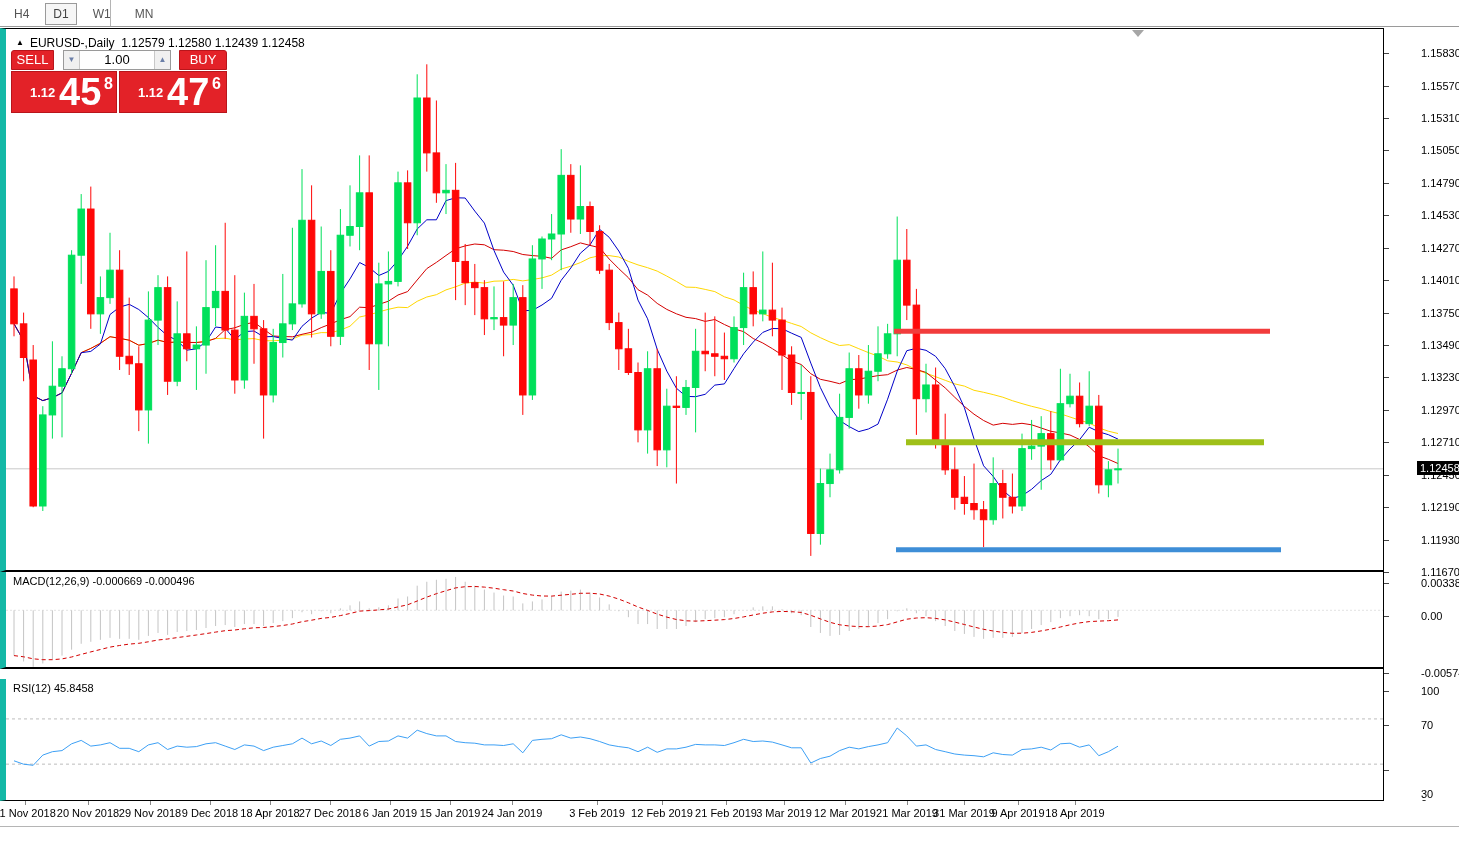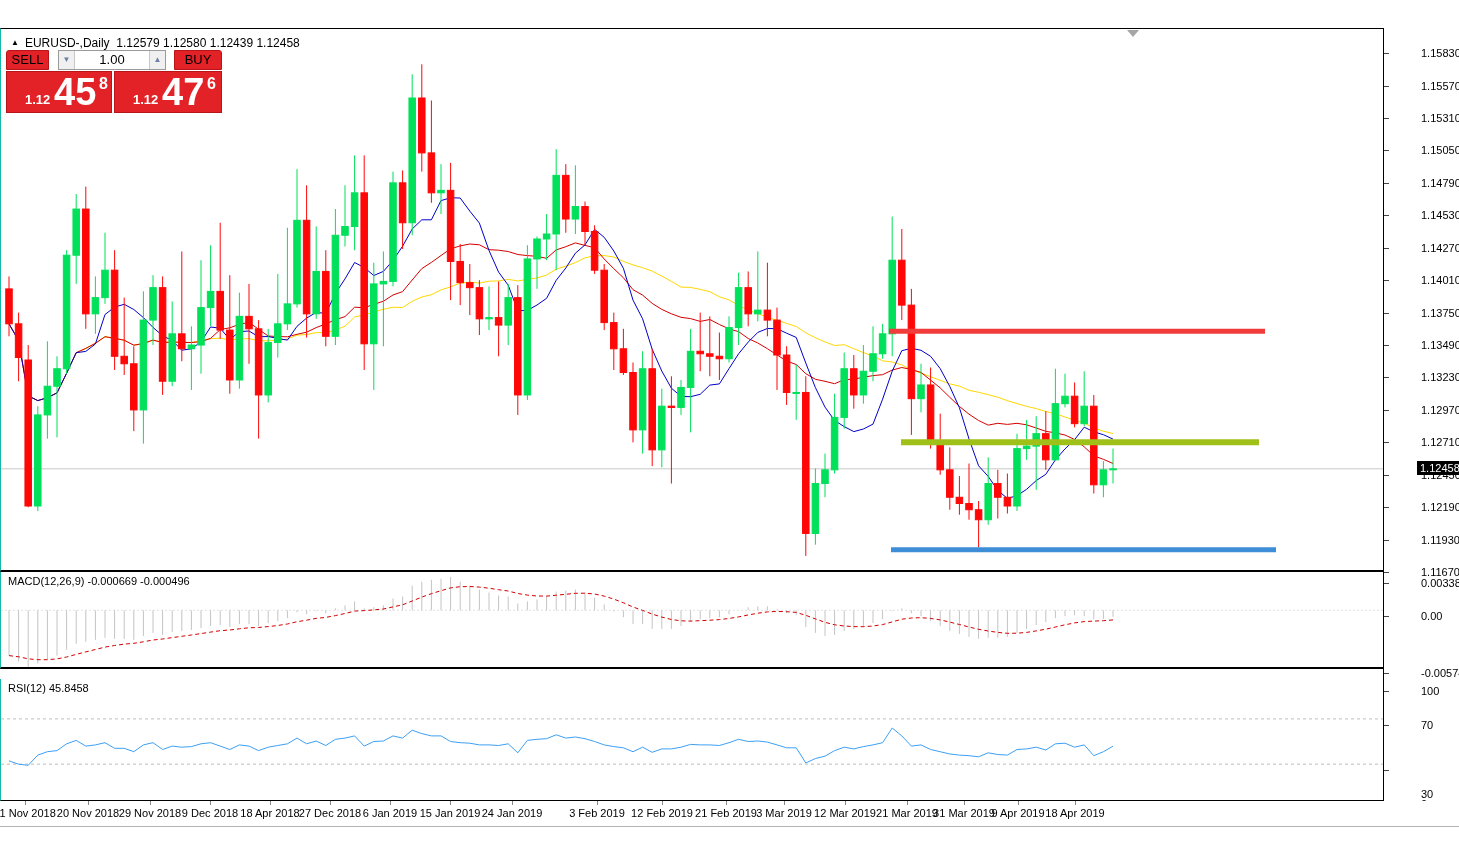--- a/index.html
+++ b/index.html
@@ -81,6 +81,10 @@
 
 <div class="app">
 
+  <div class="toolbar">
+    <span id="tf-buttons"><span class="tf-btn">H4</span><span class="tf-btn active">D1</span><span class="tf-btn">W1</span><span class="tf-btn">MN</span></span>
+    <span class="tb-sep"></span>
+  </div>
 
   <div class="pane main-pane">
     <svg id="svg-main" width="1382" height="544">

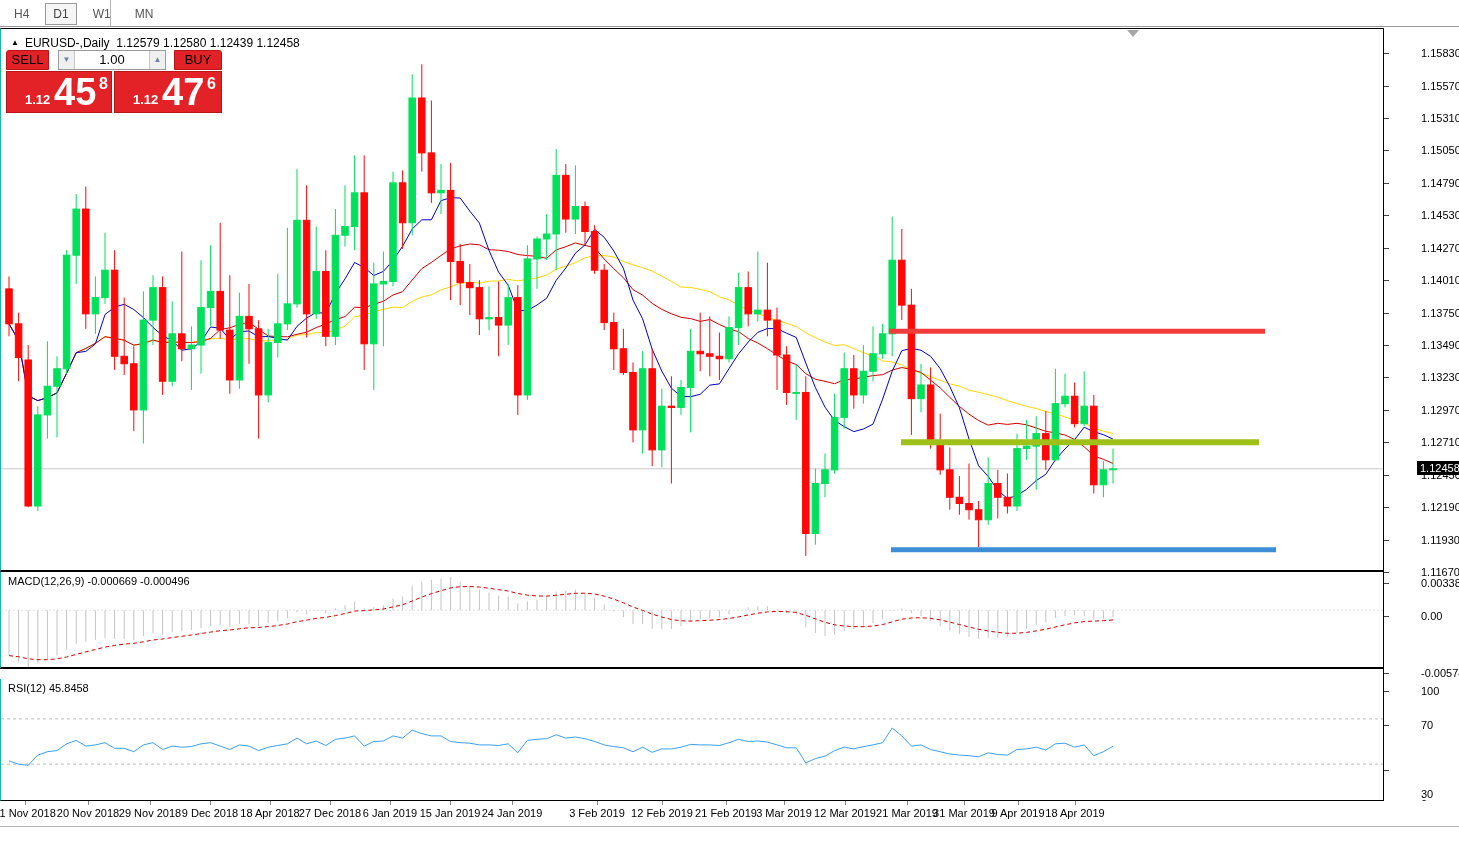--- a/index.html
+++ b/index.html
@@ -16,7 +16,7 @@
   .tb-sep { position:absolute; left:110px; top:0; width:1px; height:26px; background:#b4b4b4; }
 
   
-  .pane { position:absolute; left:0; background:#fff; border-left:1px solid #14b8a6; }
+  .pane { position:absolute; left:0; background:#fff; border-left:6px solid #14b8a6; }
   .main-pane { top:28px; width:1383px; height:544px; border-top:1px solid #000; border-bottom:2px solid #000; }
   .macd-pane { top:572px; width:1383px; height:97px; border-bottom:2px solid #000; }
   .rsi-pane  { top:679px; width:1383px; height:122px; border-bottom:1px solid #000; }

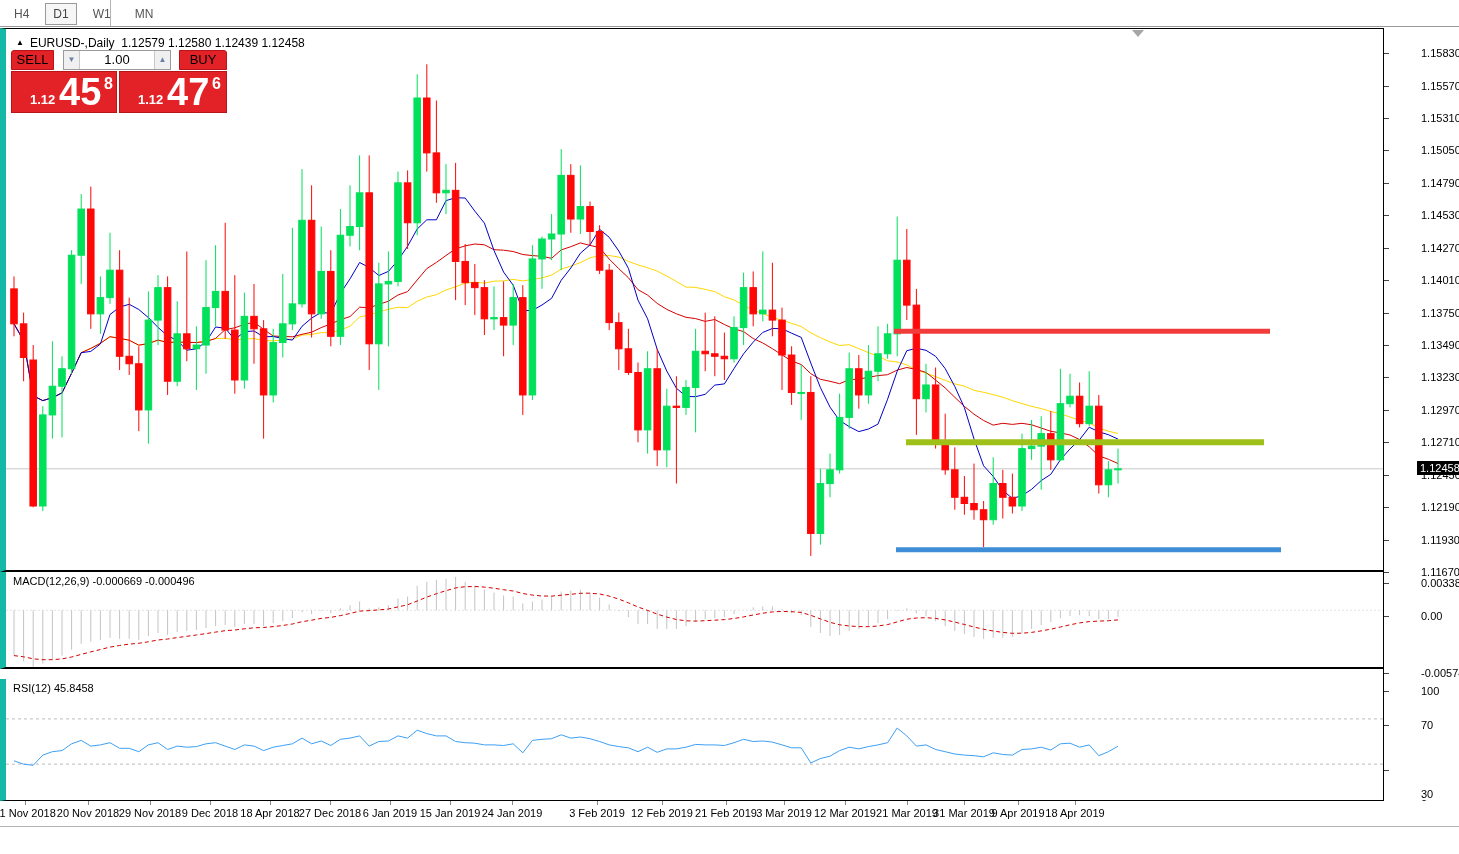--- a/index.html
+++ b/index.html
@@ -37,7 +37,7 @@
   .oc { position:absolute; left:5px; top:21px; width:216px; }
   .oc-row1 { position:relative; height:20px; }
   .btn-red { position:absolute; top:0; height:20px; background:#e32228; border:1px solid #b8151b;
-             color:#000000; font-size:13px; text-align:center; line-height:18px; cursor:pointer; }
+             color:#ffffff; font-size:13px; text-align:center; line-height:18px; cursor:pointer; }
   .sell-btn { left:0; width:43px; border-radius:3px 0 0 0; }
   .buy-btn  { left:168px; width:48px; border-radius:0 3px 0 0; }
   .spin { position:absolute; left:52px; top:0; width:108px; height:20px; background:#fff;

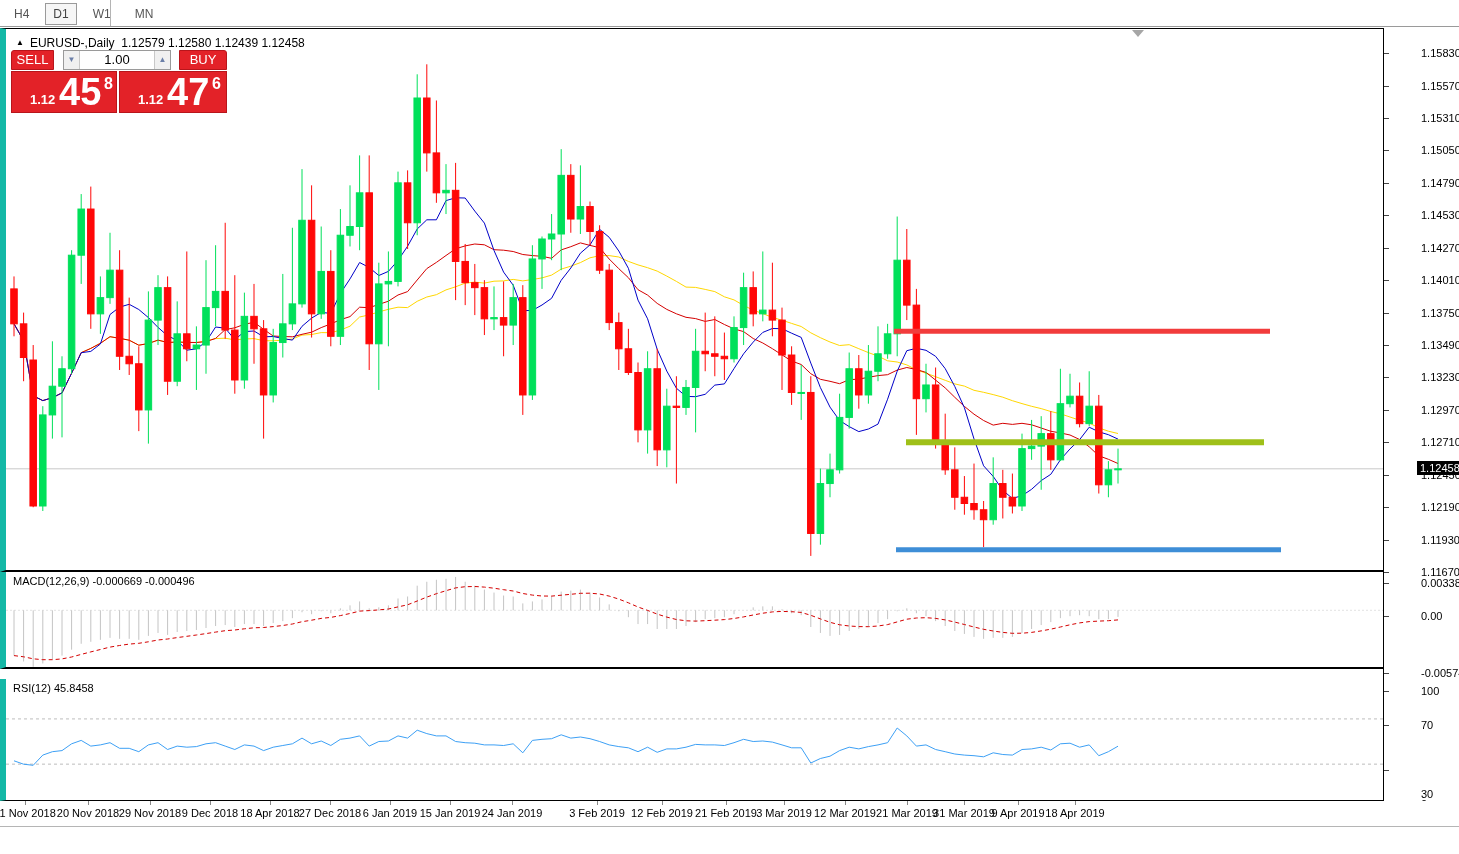--- a/index.html
+++ b/index.html
@@ -53,7 +53,7 @@
             color:#fff; cursor:pointer; }
   .px-sell { left:0; width:106px; }
   .px-buy { left:108px; width:108px; }
-  .px-pre { position:absolute; bottom:5px; left:18px; font-size:13px; font-weight:bold; }
+  .px-pre { position:absolute; bottom:12px; left:18px; font-size:13px; font-weight:bold; }
   .px-big { position:absolute; bottom:-1px; left:47px; font-size:38px; font-weight:bold; line-height:42px; }
   .px-sup { position:absolute; top:3px; left:92px; font-size:16px; font-weight:bold; }
 

